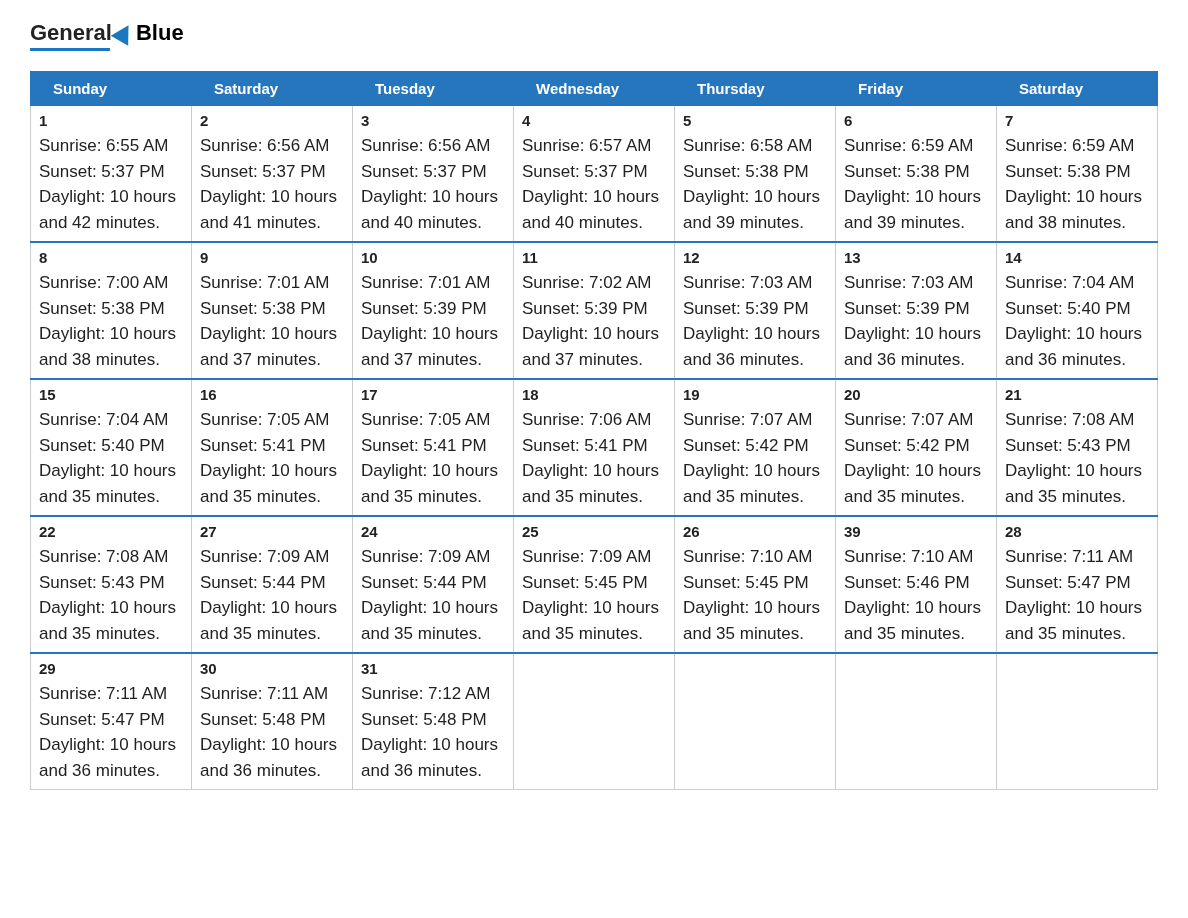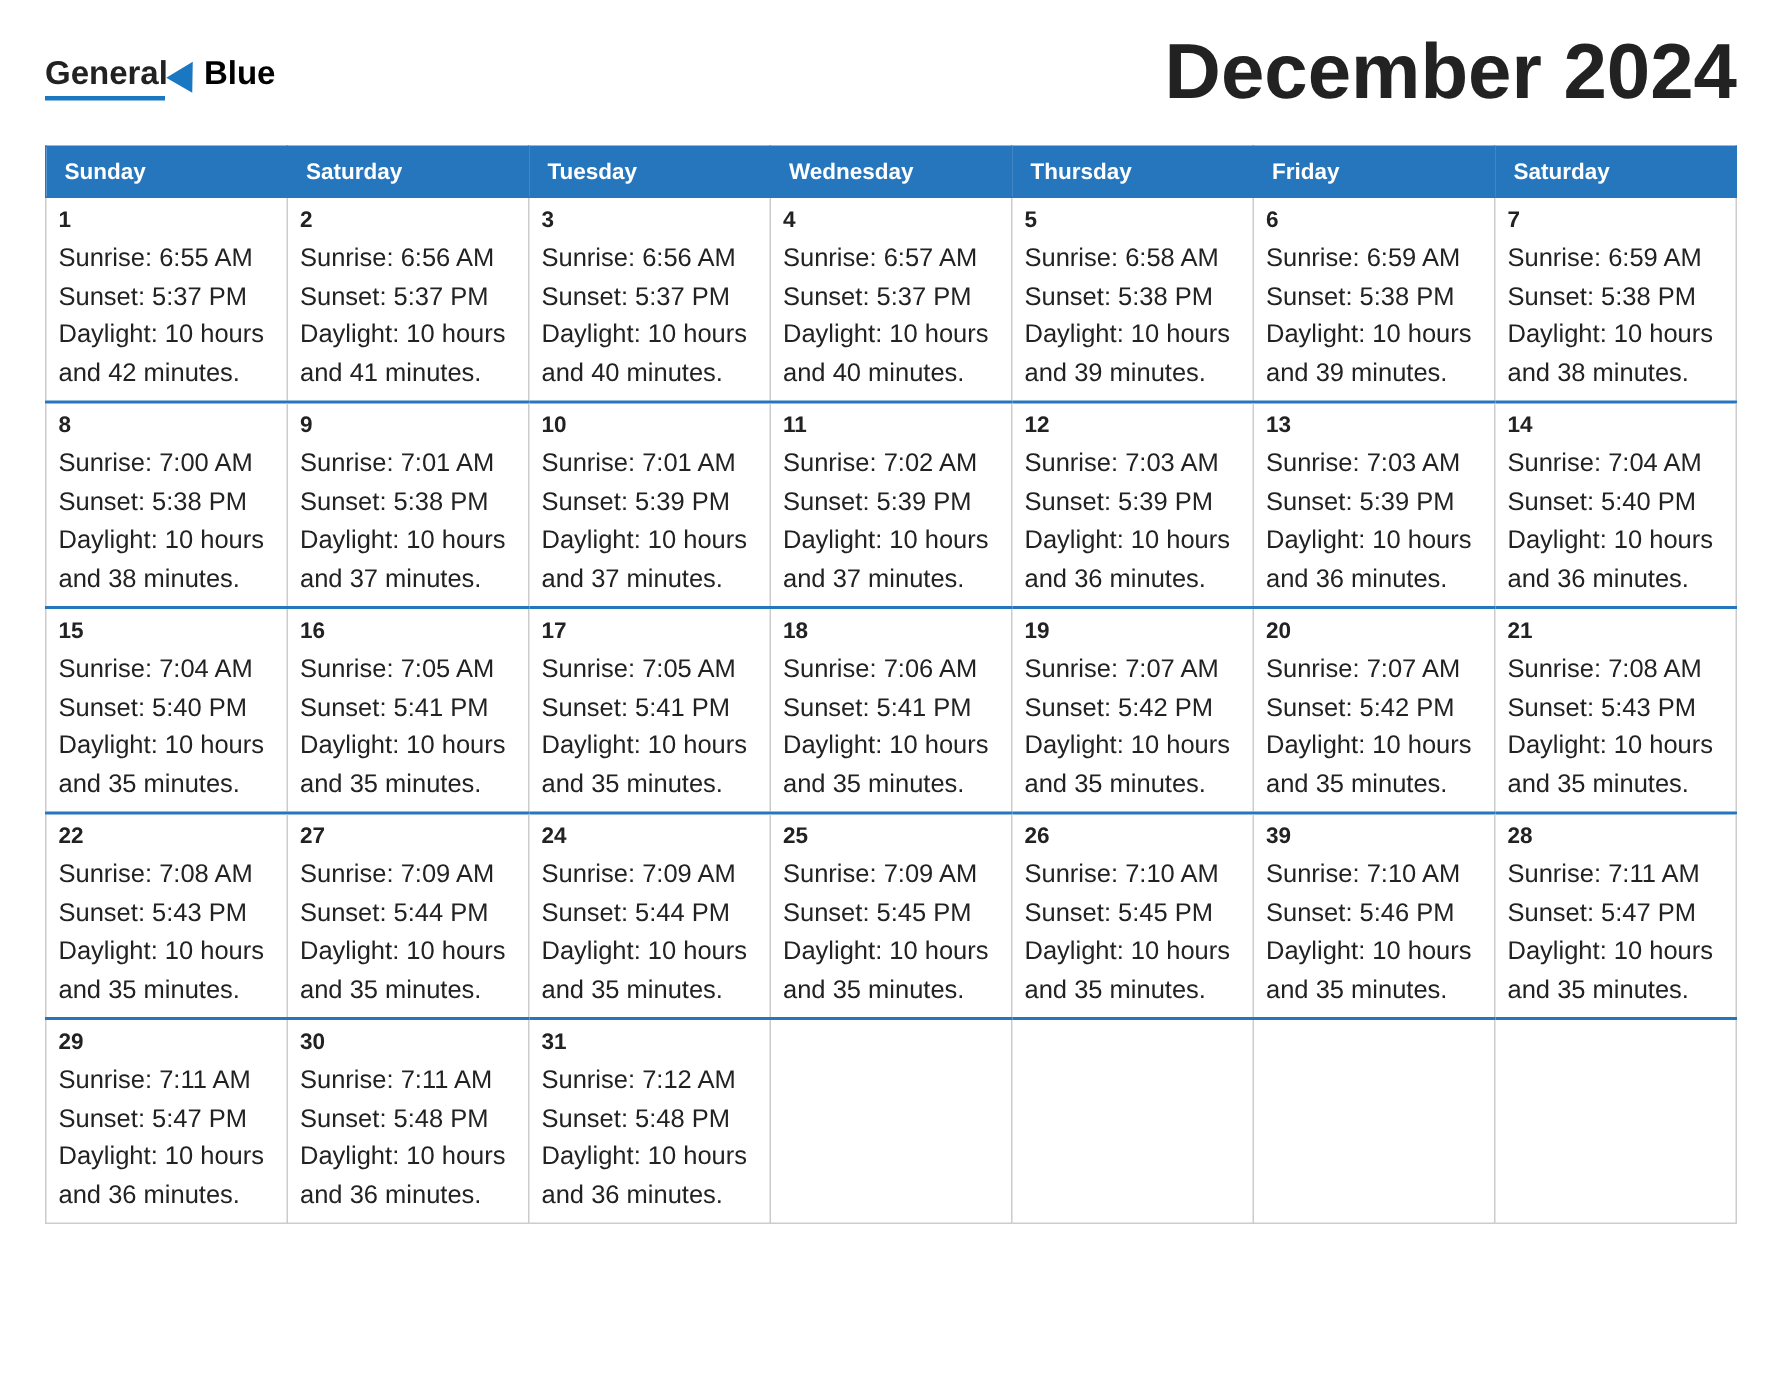--- a/index.html
+++ b/index.html
@@ -21,7 +21,6 @@
       display: flex;
       flex-direction: column;
       align-items: flex-start;
-      margin-top: 16px;
     }
     .logo-text {
       display: flex;

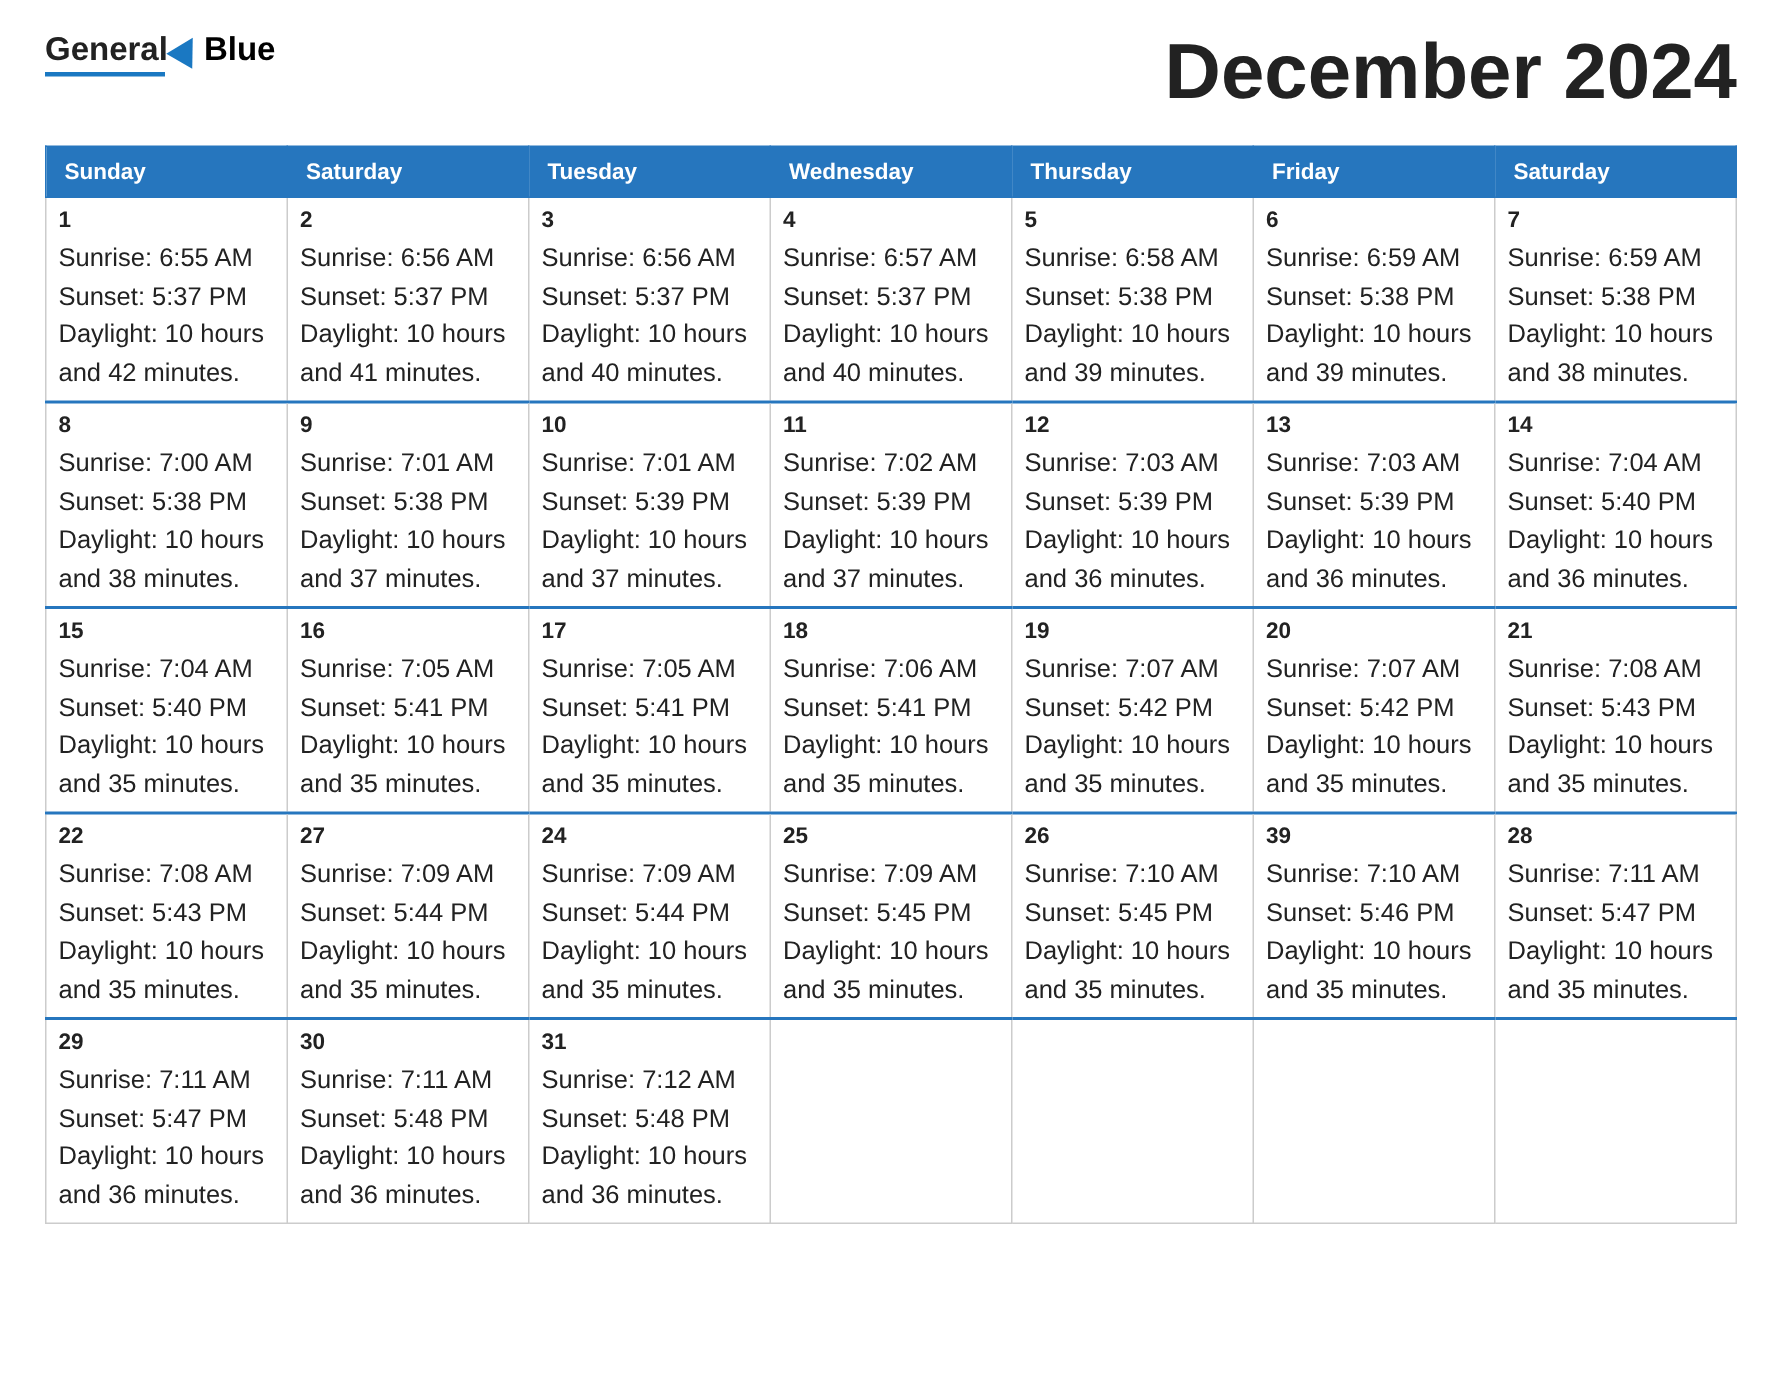--- a/index.html
+++ b/index.html
@@ -115,7 +115,6 @@
     <div class="logo-line"></div>
   </div>
   <div class="header-right">
-    <div class="calendar-title">December 2024</div>
   </div>
 </div>
 

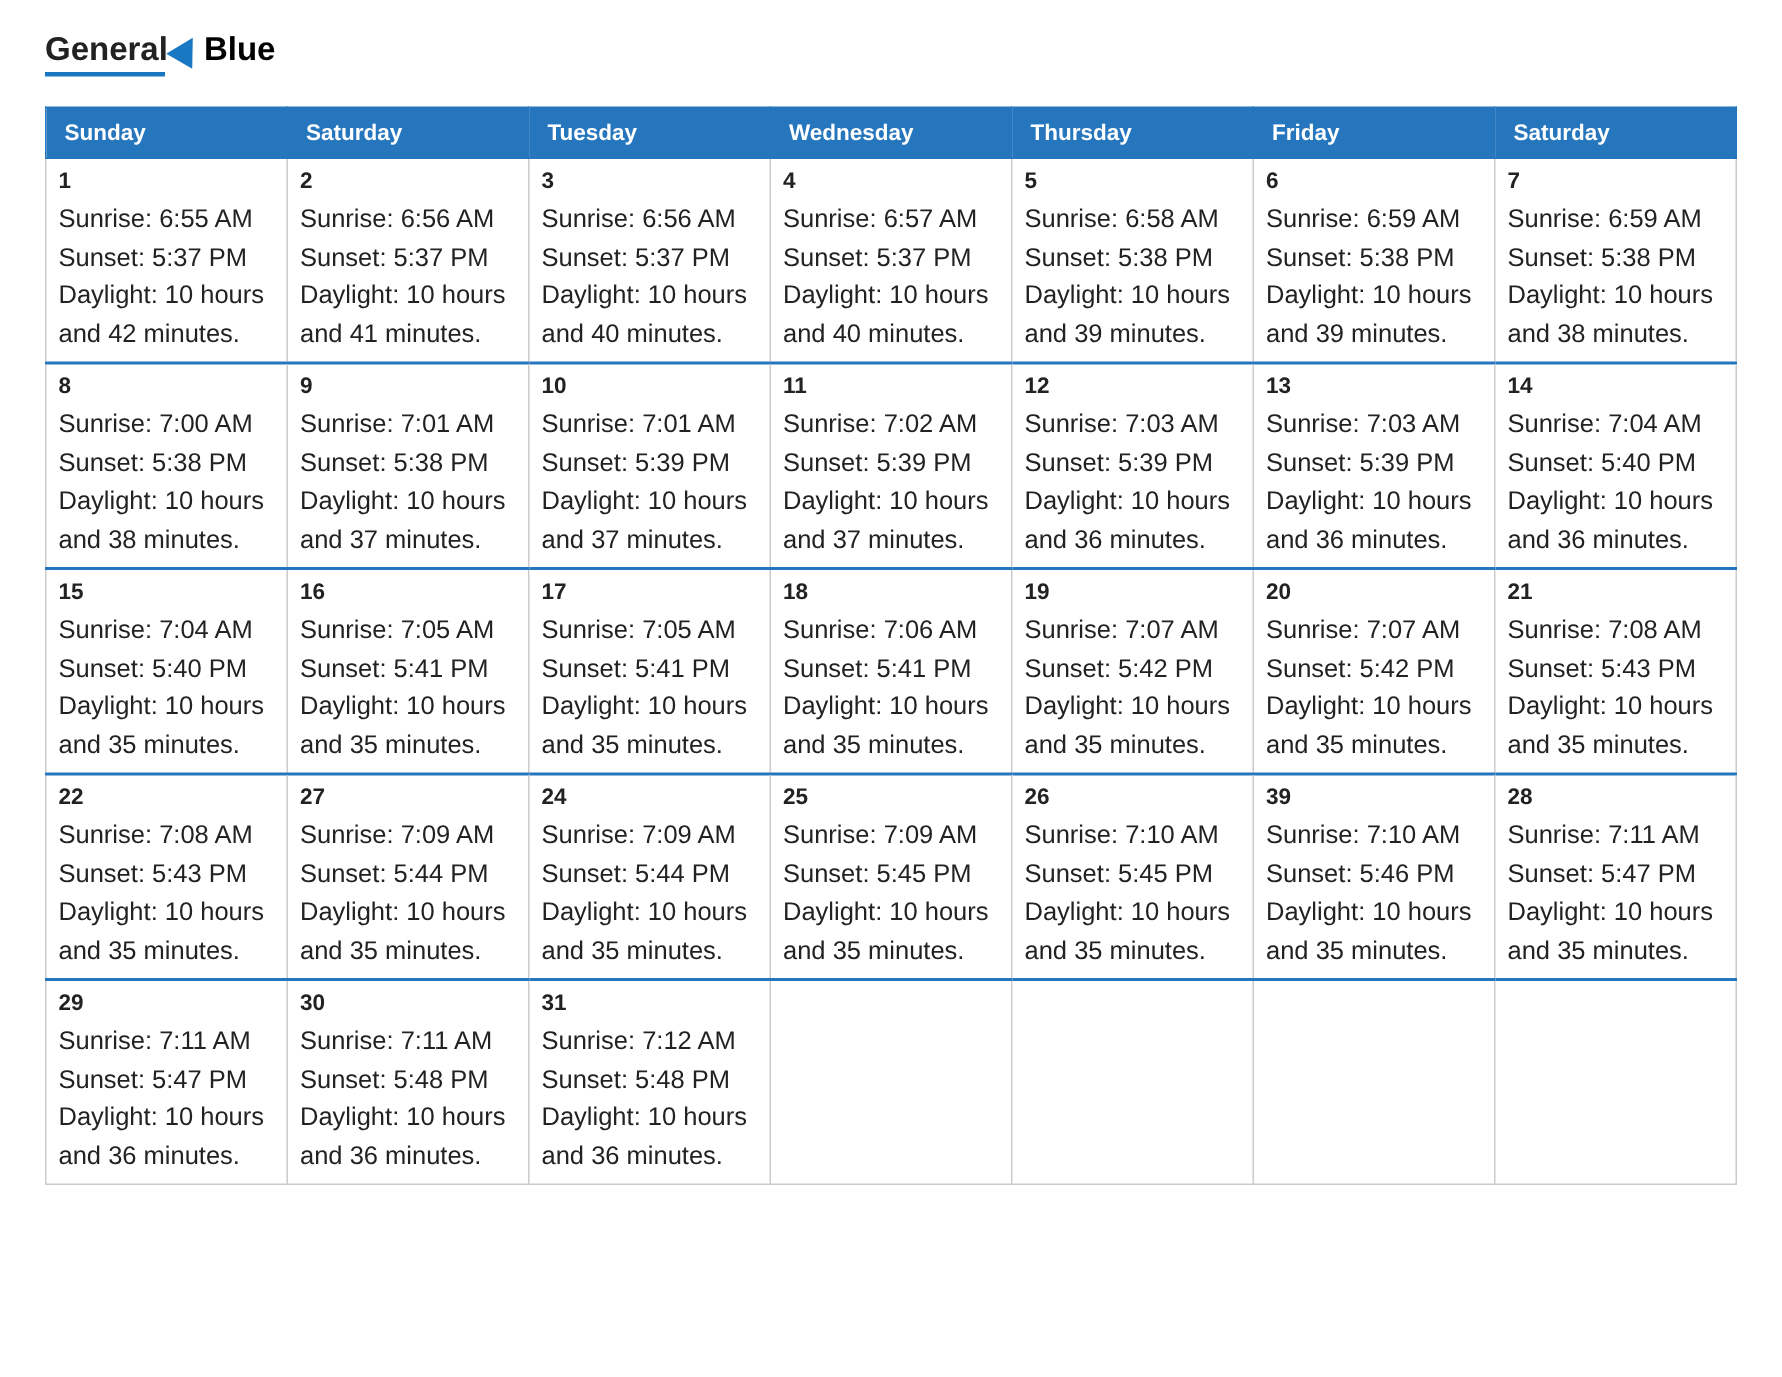--- a/index.html
+++ b/index.html
@@ -72,7 +72,7 @@
       color: #fff;
       font-size: 15px;
       font-weight: bold;
-      padding: 8px 12px;
+      padding: 8px 22px;
       text-align: left;
       border: 1px solid #2676be;
     }

